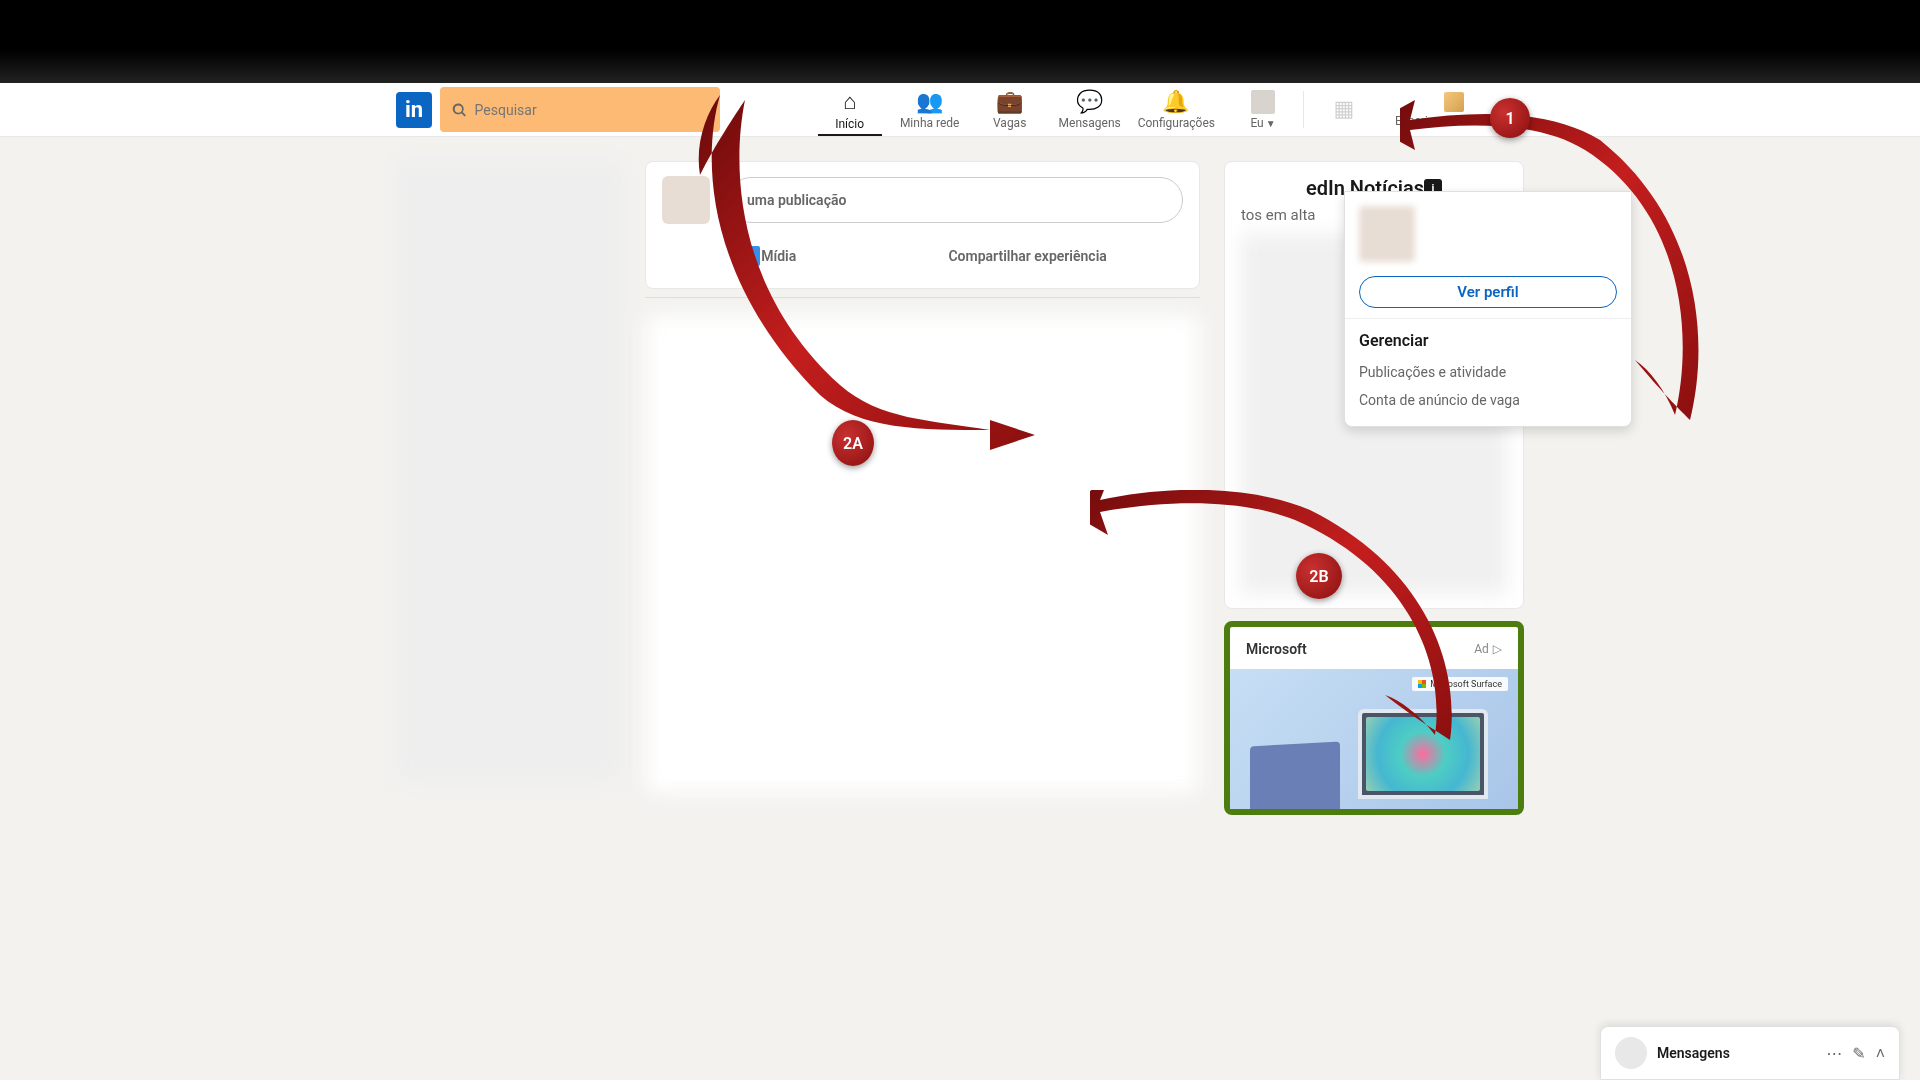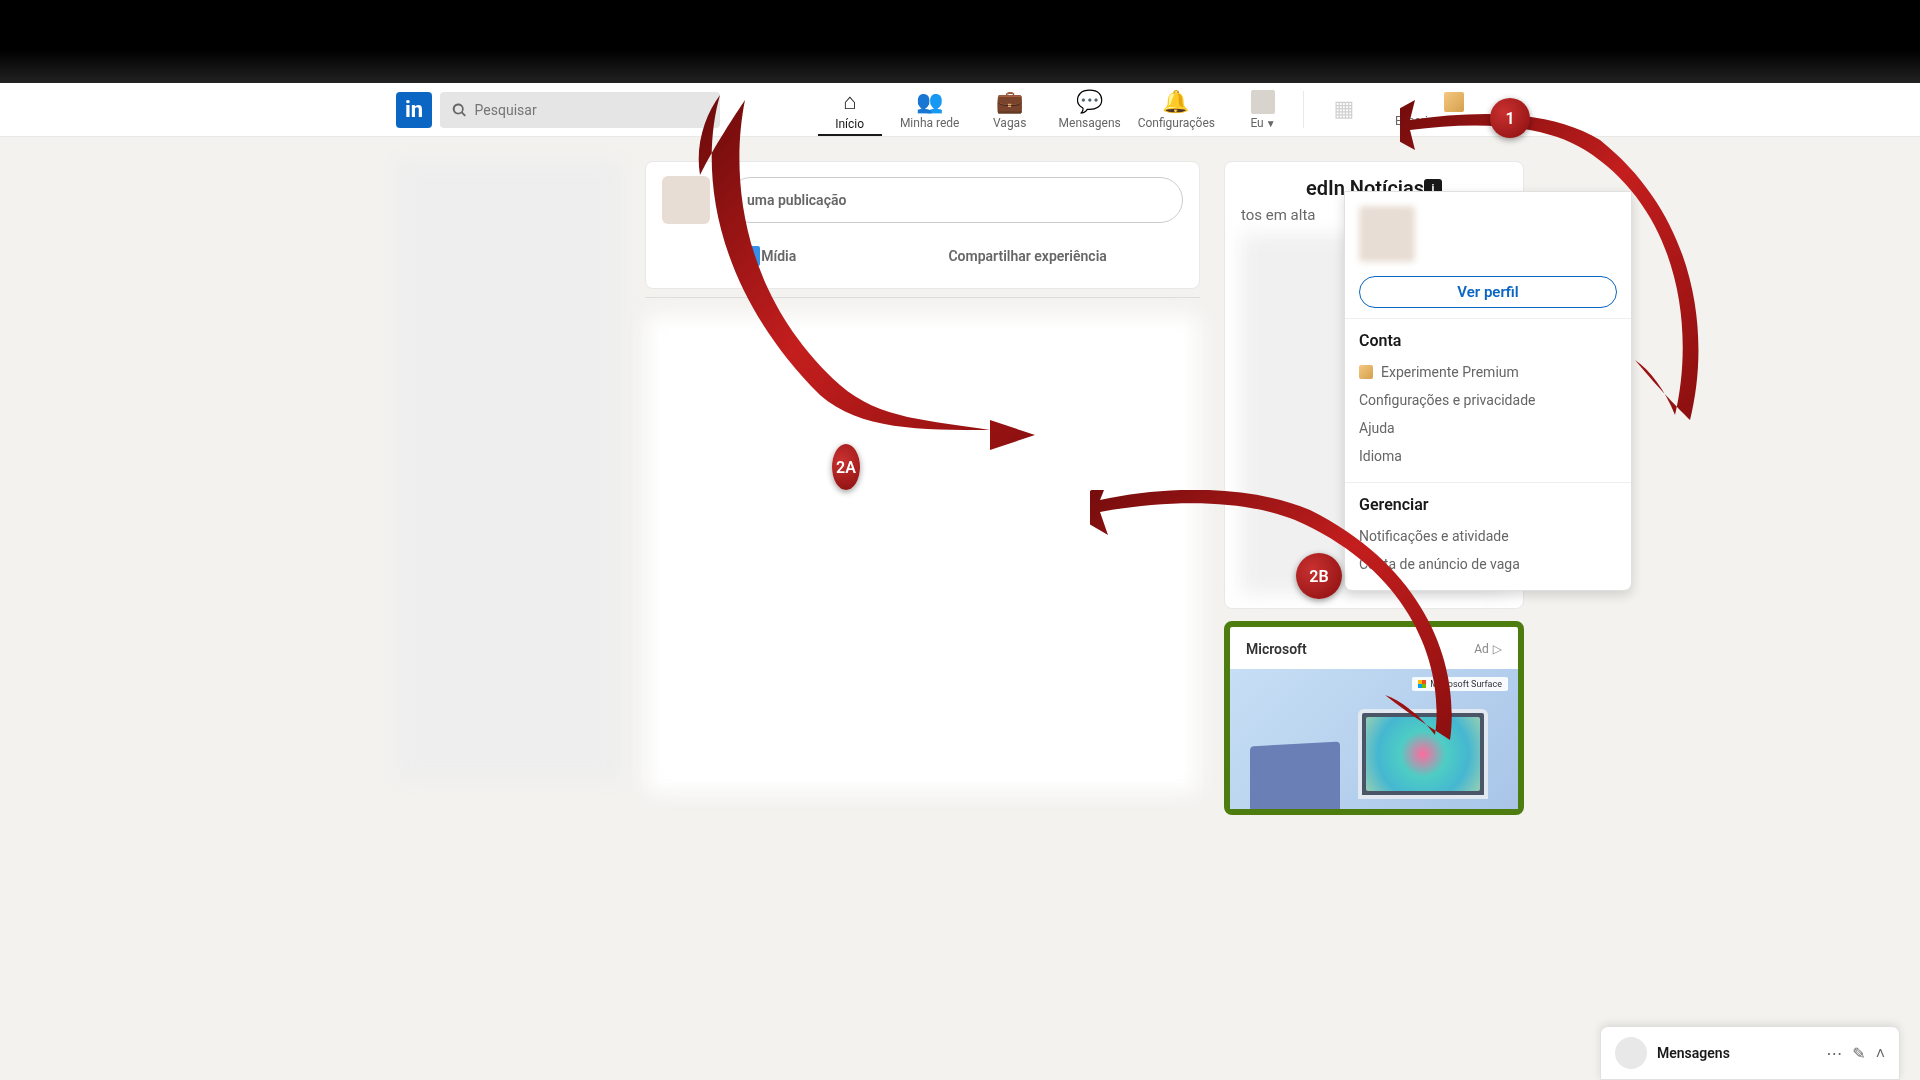--- a/index.html
+++ b/index.html
@@ -9,7 +9,7 @@
 .header { height: 54px; background: #fff; border-bottom: 1px solid #e8e8e8; display: flex; align-items: flex-end; padding: 0 24px; position: relative; z-index: 100; }
 .header-inner { width: 1128px; margin: 0 auto; display: flex; align-items: center; height: 100%; }
 .logo { width: 36px; height: 36px; background: #0a66c2; border-radius: 4px; display: flex; align-items: center; justify-content: center; color: #fff; font-weight: 700; font-size: 22px; margin-right: 8px; }
-.search-box { background: #e5e5e5; border-radius: 4px; height: 36px; width: 280px; display: flex; align-items: center; padding: 0 12px; }
+.search-box { background: #fdba74; border-radius: 4px; height: 45px; width: 280px; display: flex; align-items: center; padding: 0 12px; }
 .search-box svg { width: 16px; height: 16px; fill: #666; margin-right: 8px; }
 .search-box input { border: none; background: transparent; outline: none; font-size: 14px; color: #666; width: 100%; }
 .nav-items { display: flex; margin-left: auto; height: 100%; }

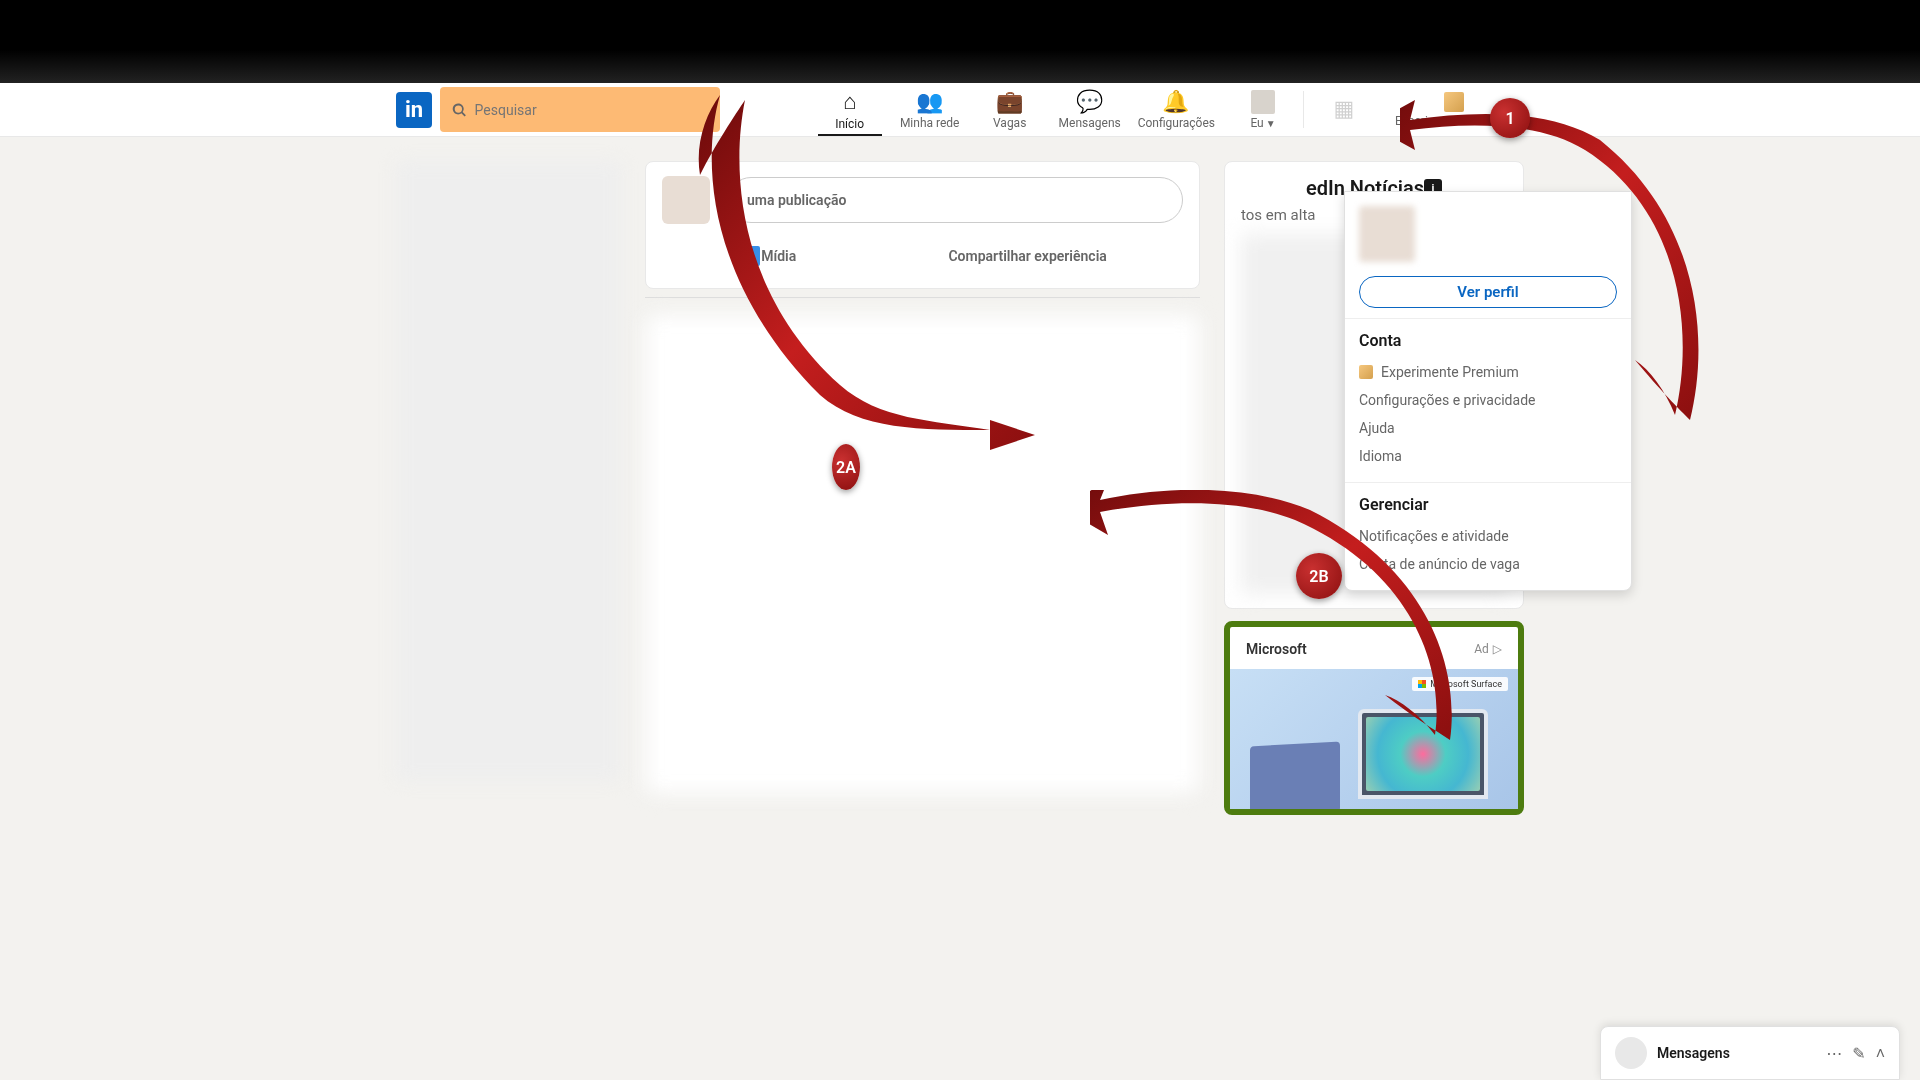--- a/index.html
+++ b/index.html
@@ -184,16 +184,6 @@
       </div>
       <div class="view-profile-btn">Ver perfil</div>
       <div class="dropdown-section">
-        <div class="dropdown-section-title">Conta</div>
-        <div class="dropdown-link">
-          <span class="premium-dot"></span>
-          <span>Experimente Premium</span>
-        </div>
-        <div class="dropdown-link">Configurações e privacidade</div>
-        <div class="dropdown-link">Ajuda</div>
-        <div class="dropdown-link">Idioma</div>
-      </div>
-      <div class="dropdown-section">
         <div class="dropdown-section-title">Gerenciar</div>
         <div class="dropdown-link">Notificações e atividade</div>
         <div class="dropdown-link">Conta de anúncio de vaga</div>

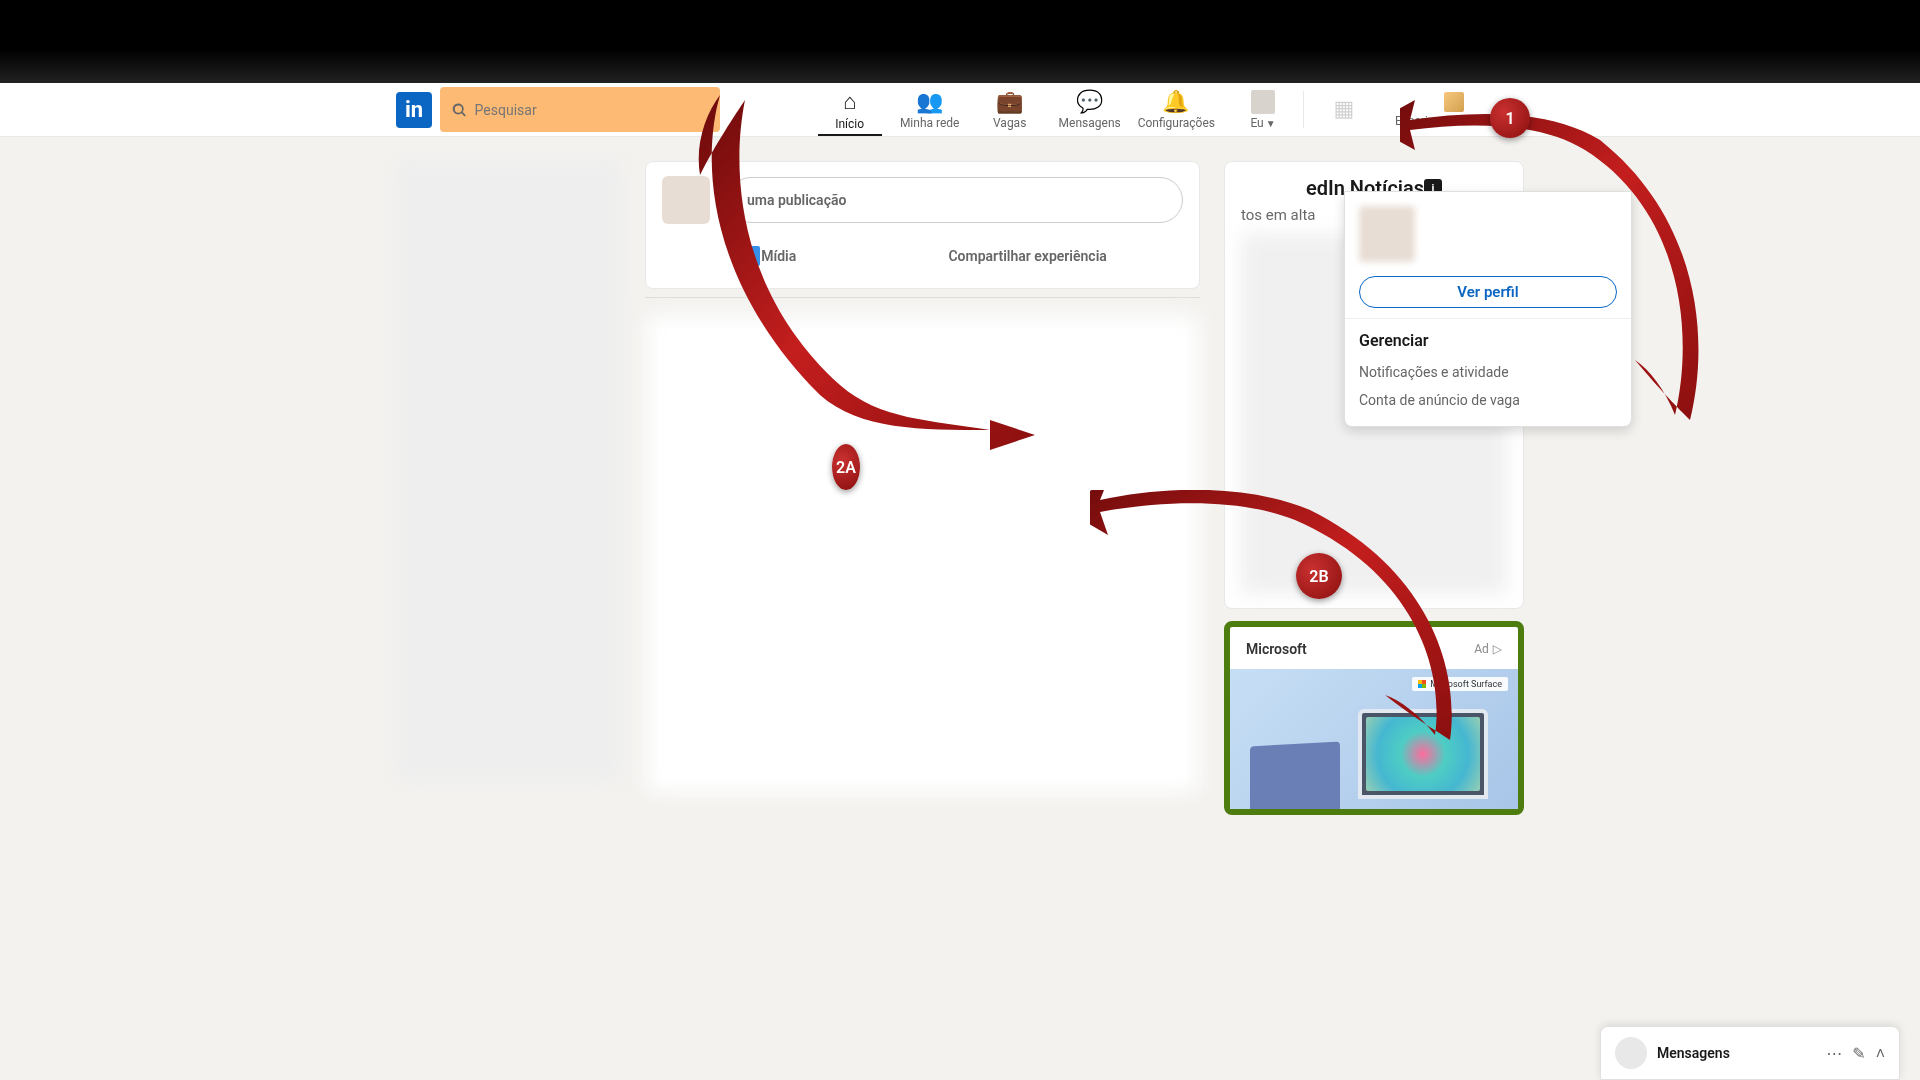--- a/index.html
+++ b/index.html
@@ -185,7 +185,7 @@
       <div class="view-profile-btn">Ver perfil</div>
       <div class="dropdown-section">
         <div class="dropdown-section-title">Gerenciar</div>
-        <div class="dropdown-link">Notificações e atividade</div>
+        <div class="dropdown-link">Publicações e atividade</div>
         <div class="dropdown-link">Conta de anúncio de vaga</div>
       </div>
     </div>

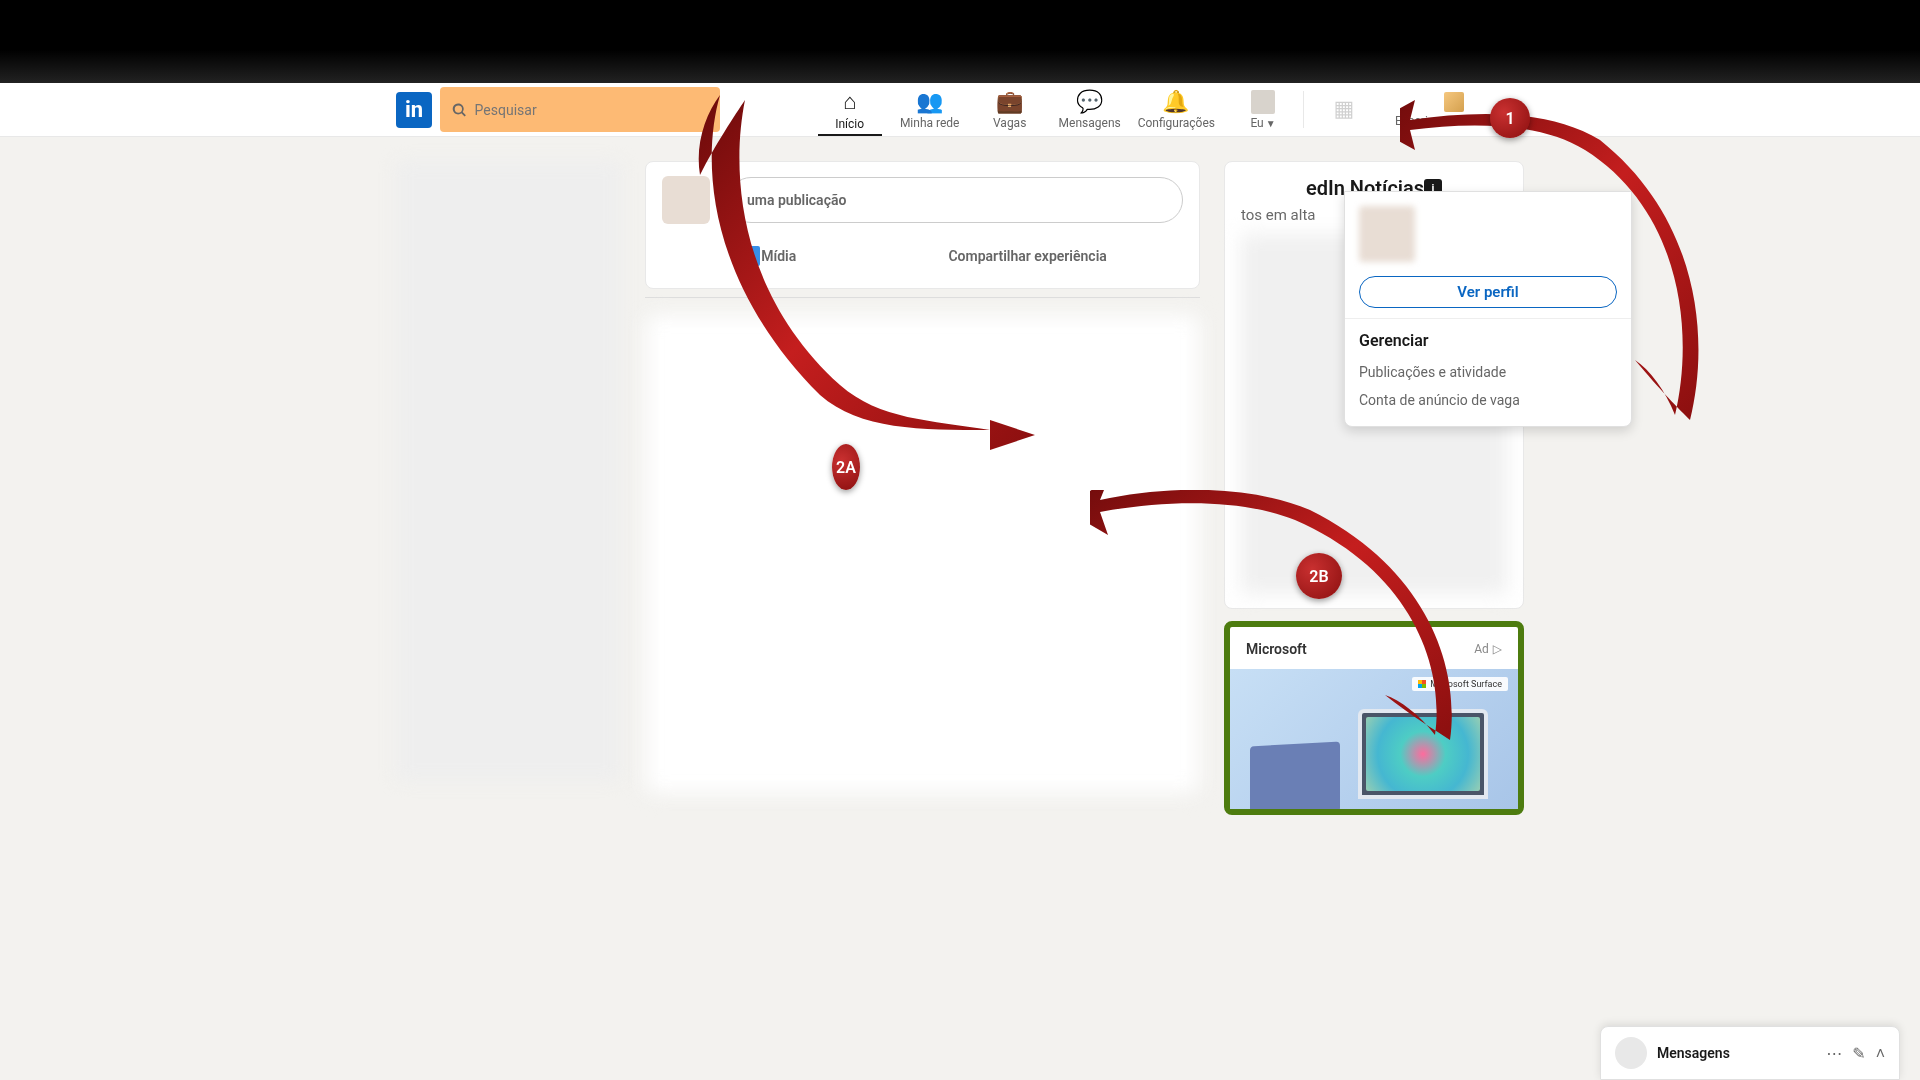--- a/index.html
+++ b/index.html
@@ -194,7 +194,7 @@
 </div>
 
 <div class="annotation-circle" style="top:98px; left:1490px;">1</div>
-<div class="annotation-circle" style="top:444px; left:832px; width:28px; height:46px;">2A</div>
+<div class="annotation-circle" style="top:420px; left:832px; width:42px; height:46px;">2A</div>
 <div class="annotation-circle" style="top:553px; left:1296px; width:46px; height:46px;">2B</div>
 
 <svg class="arrow-svg" style="top:85px; left:680px; width:360px; height:400px;">

